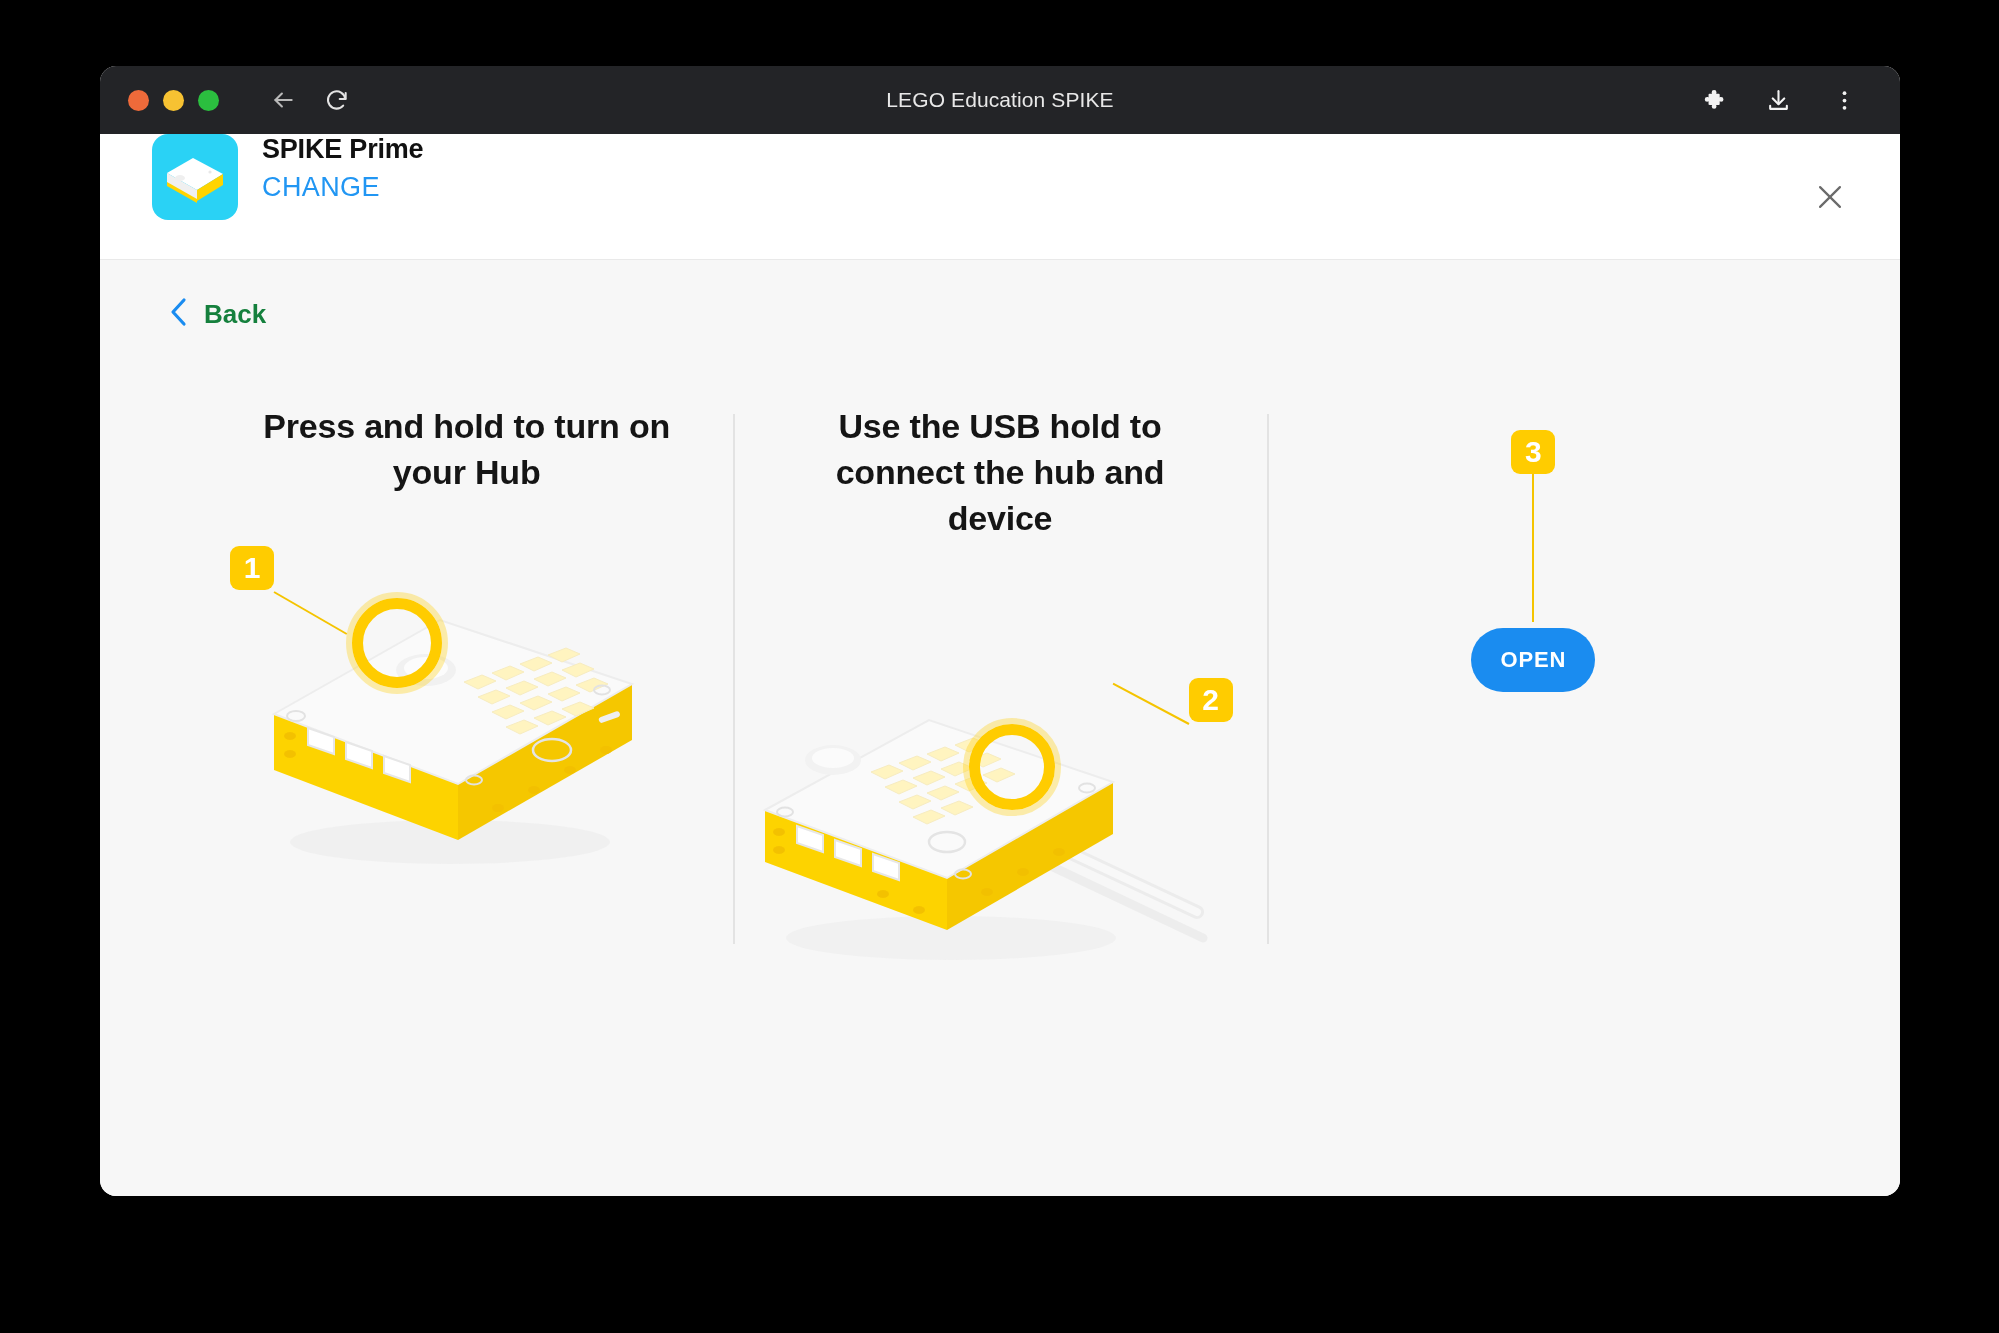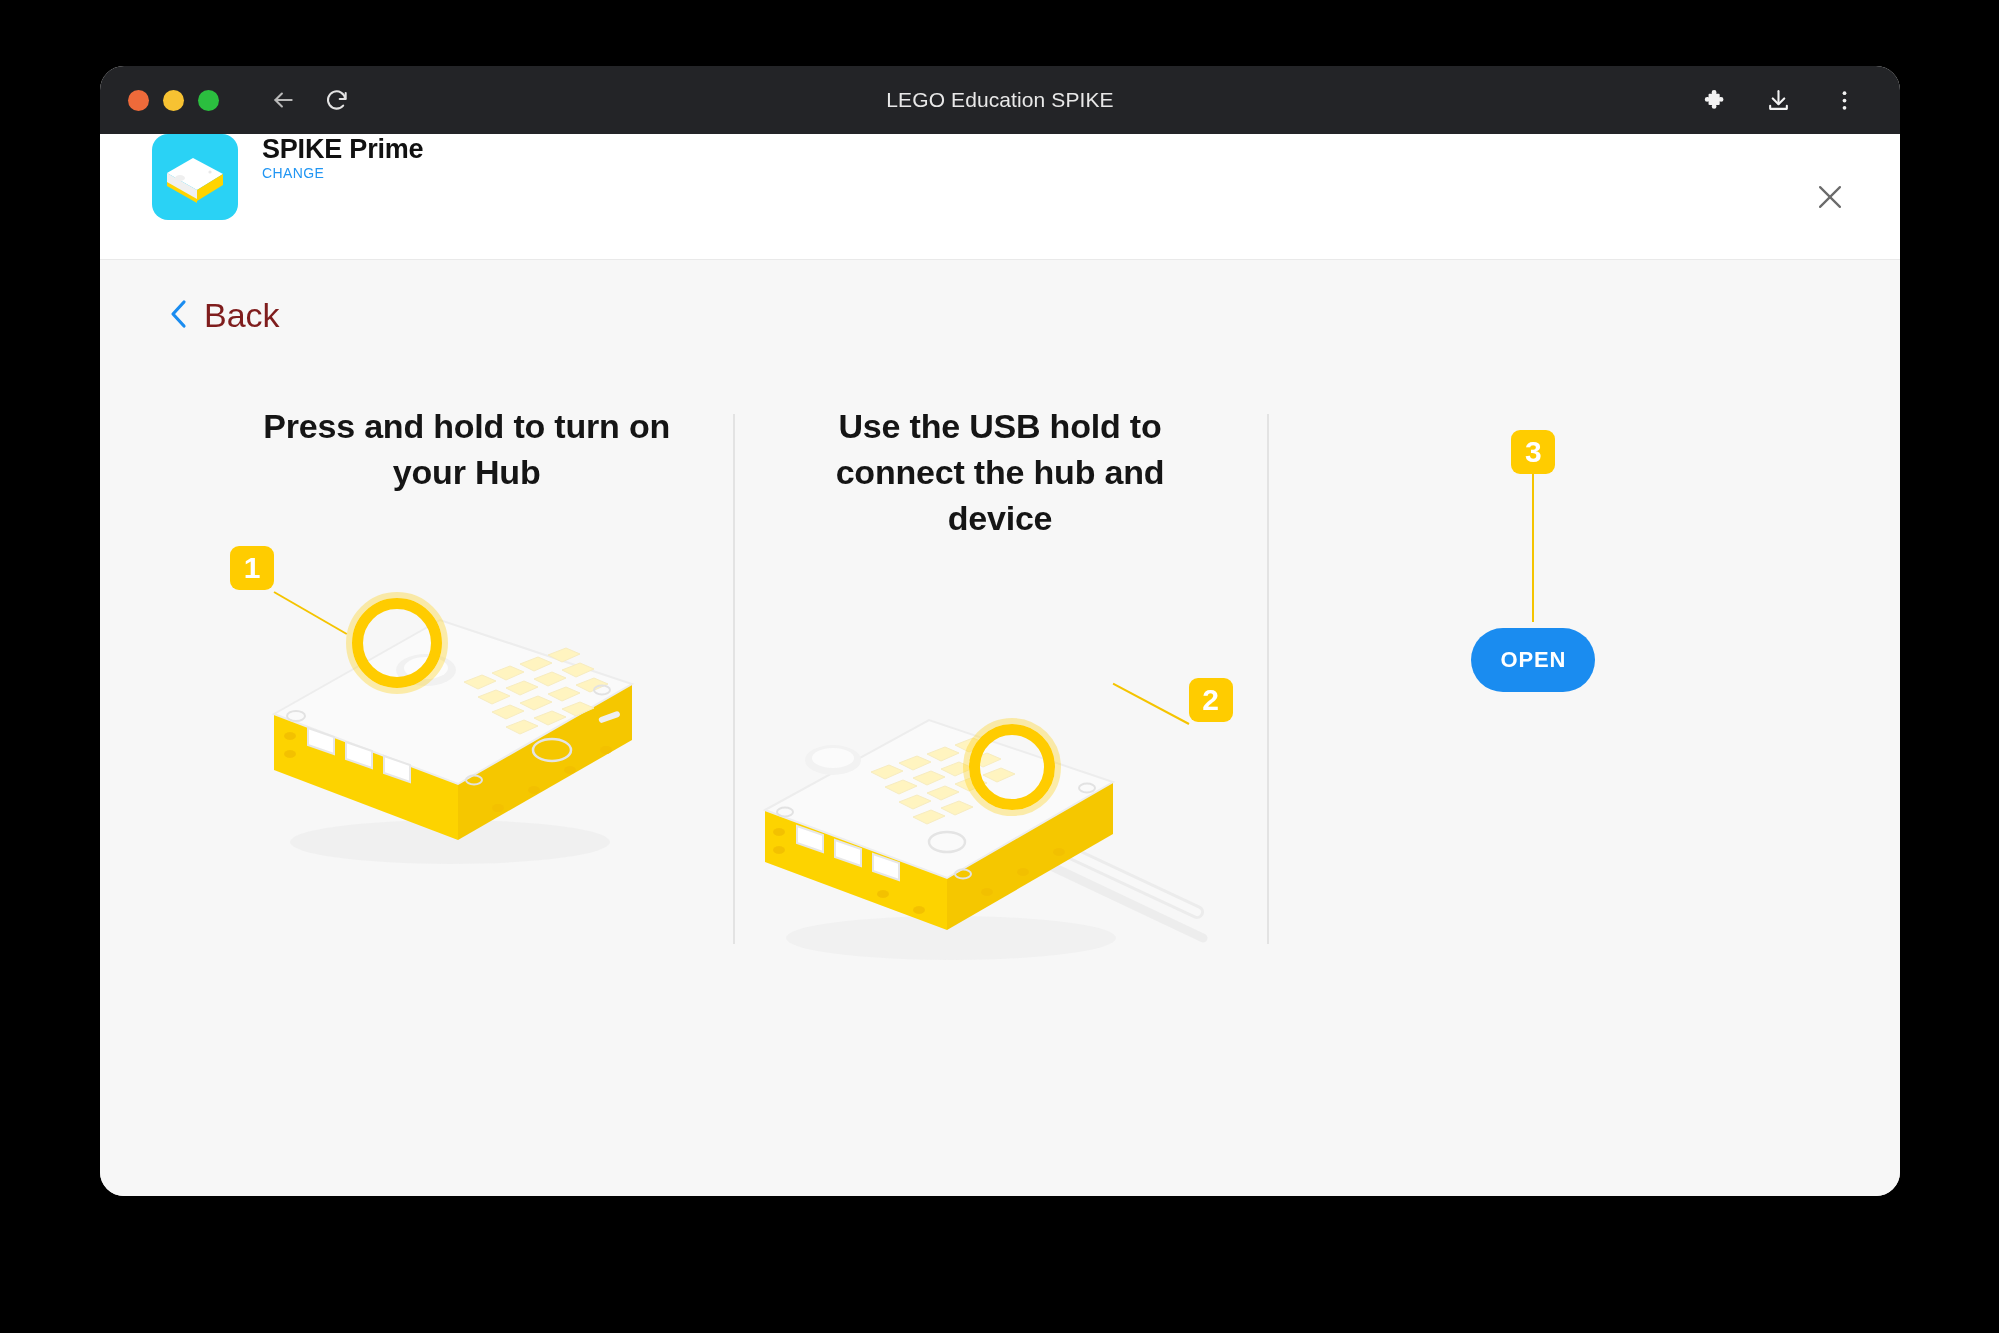--- a/index.html
+++ b/index.html
@@ -21,7 +21,7 @@
     position: absolute;
     left: 100px; top: 66px;
     width: 1800px; height: 1130px;
-    border-radius: 24px;
+    border-radius: 16px;
     overflow: hidden;
     box-shadow: 0 24px 70px rgba(0,0,0,0.75);
     background: #f7f7f7;

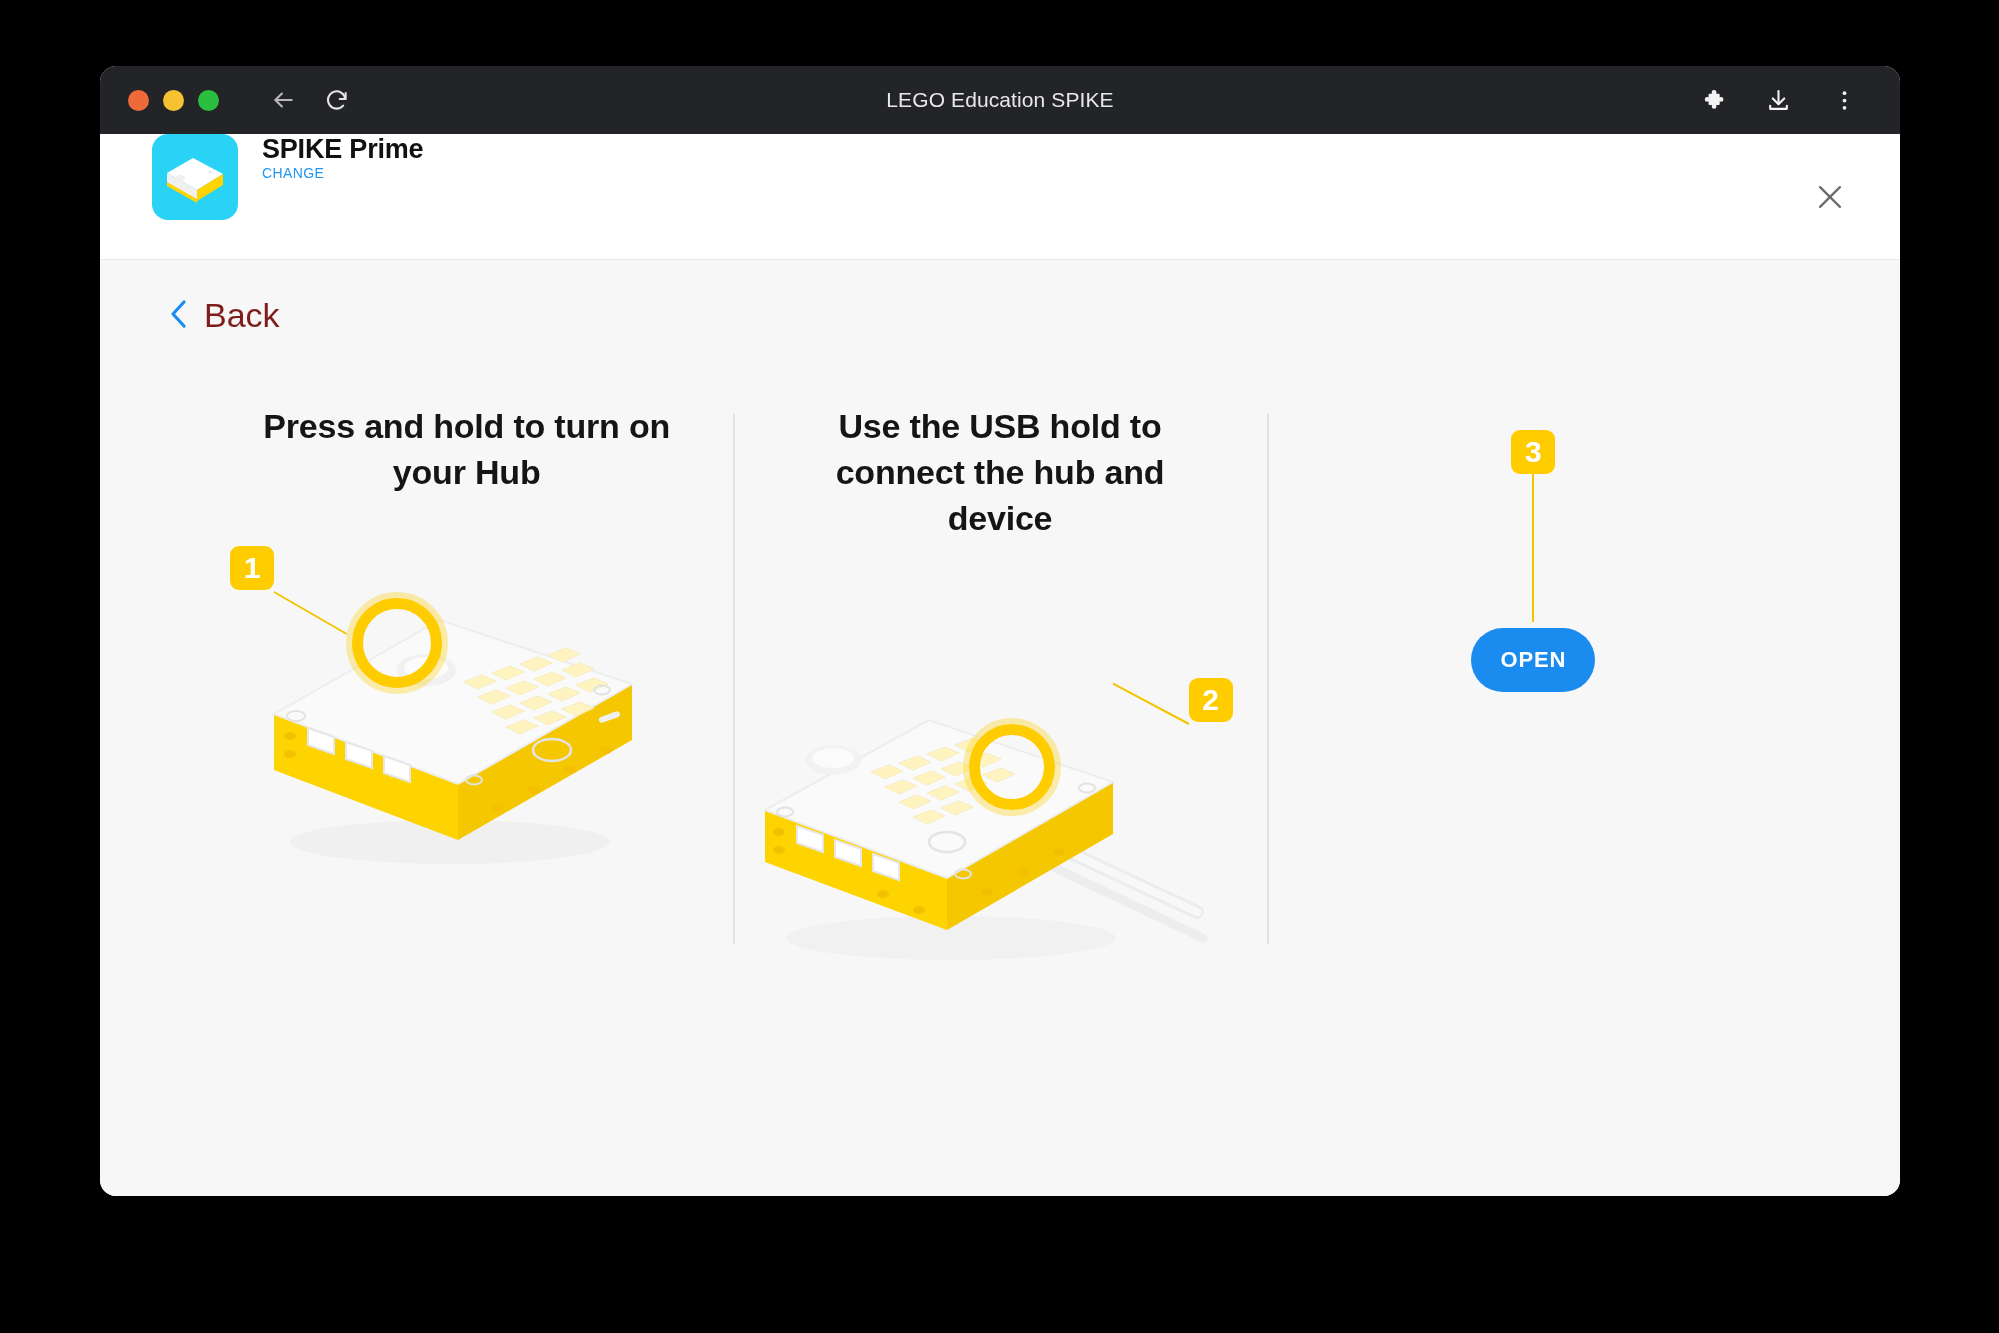--- a/index.html
+++ b/index.html
@@ -104,7 +104,8 @@
     letter-spacing: -0.2px;
   }
   .change-link {
-    font-size: 14px;
+    margin-top: 7px;
+    font-size: 27px;
     color: #2196f3;
     letter-spacing: 0.4px;
     cursor: pointer;

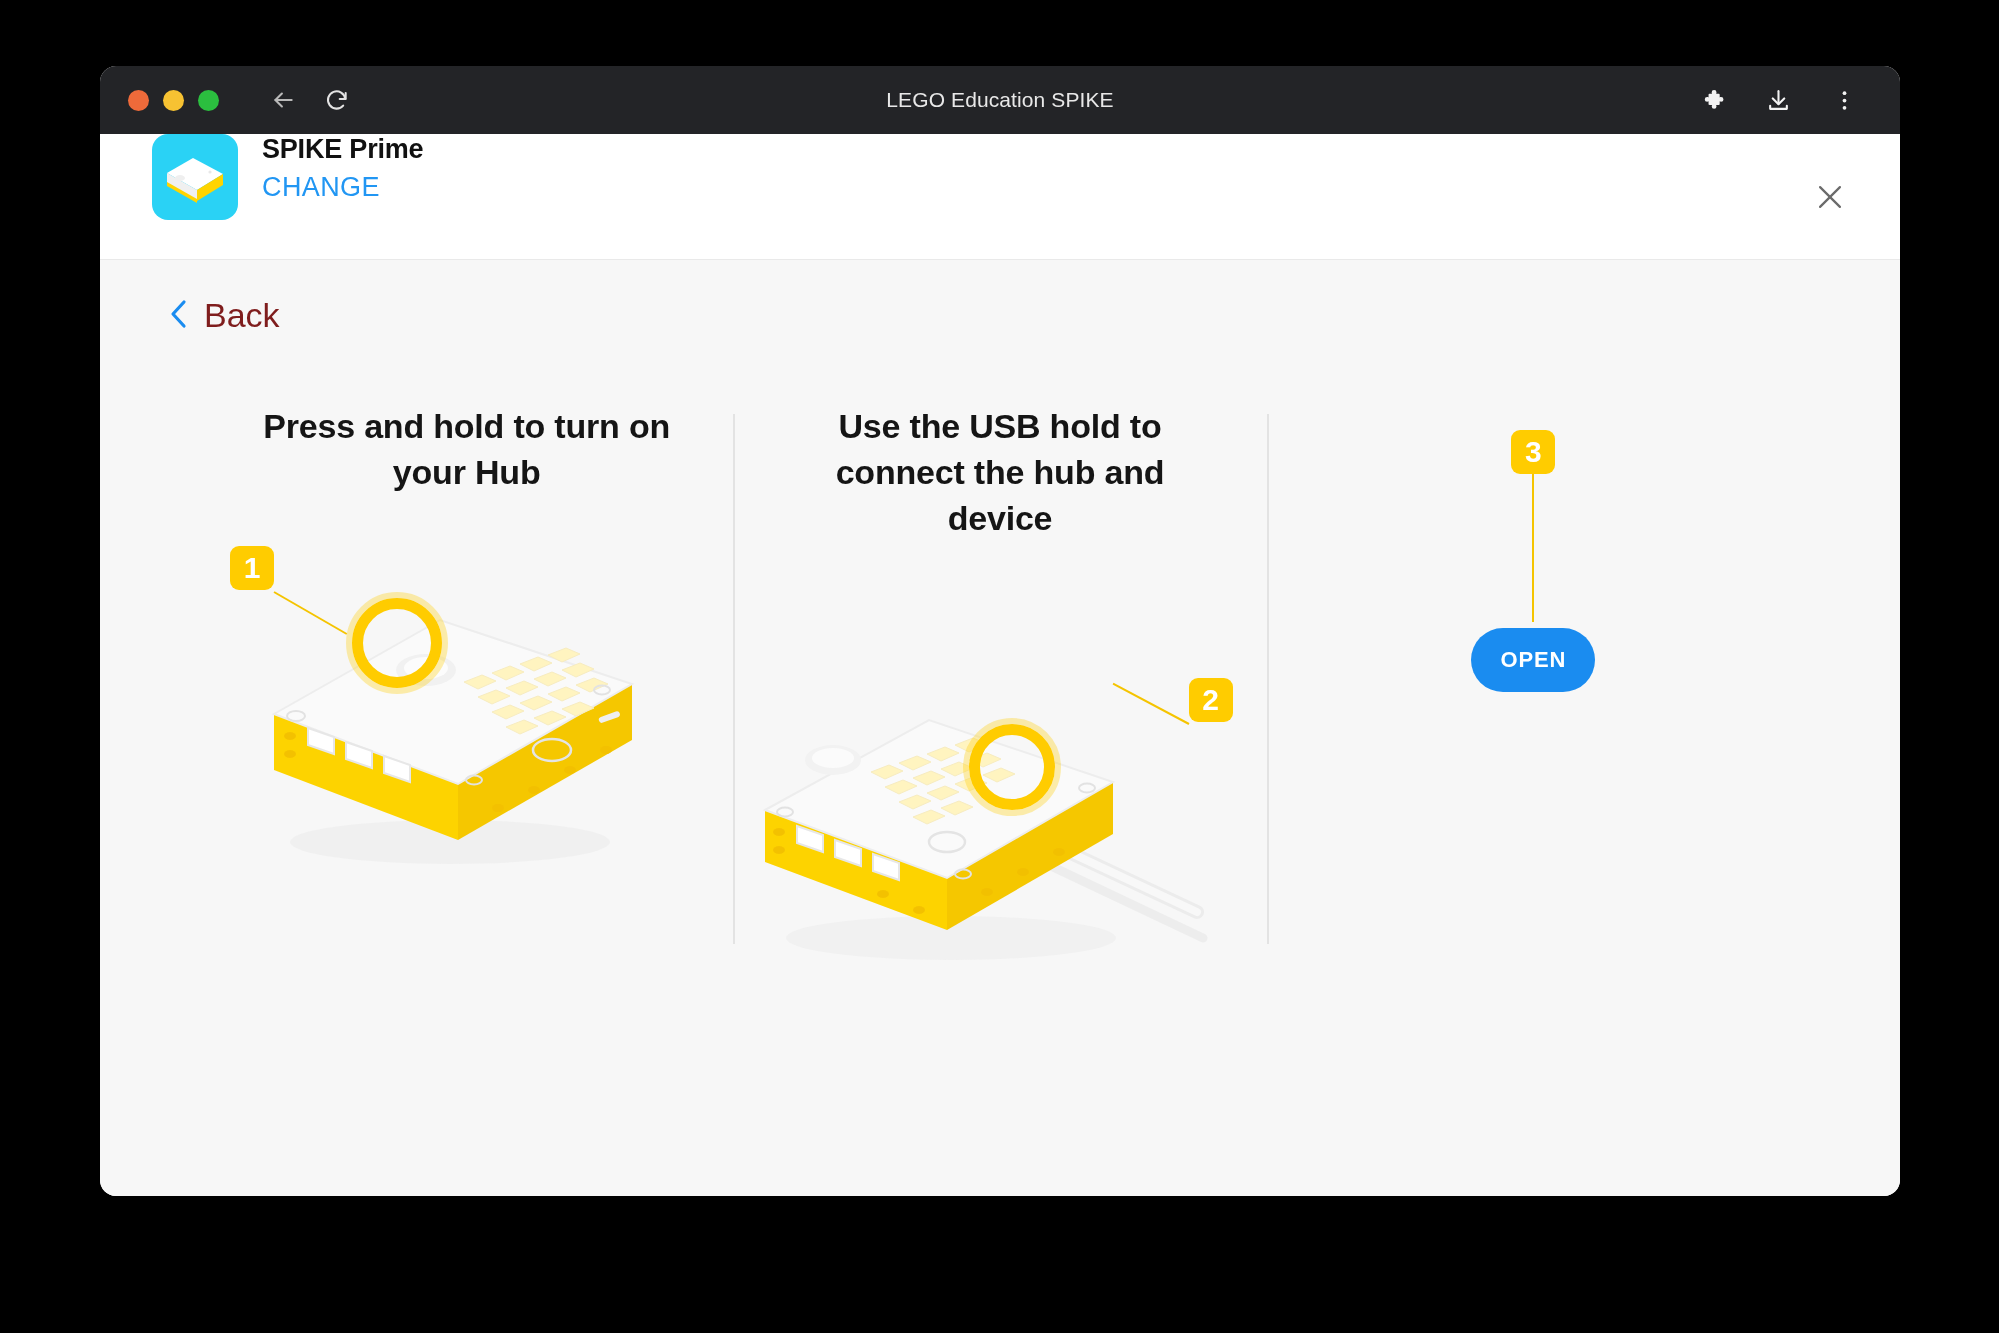--- a/index.html
+++ b/index.html
@@ -133,9 +133,9 @@
     cursor: pointer;
   }
   .back-label {
-    color: #7f1d1d;
-    font-size: 34px;
-    font-weight: normal;
+    color: #15803d;
+    font-size: 26px;
+    font-weight: bold;
   }
 
   

